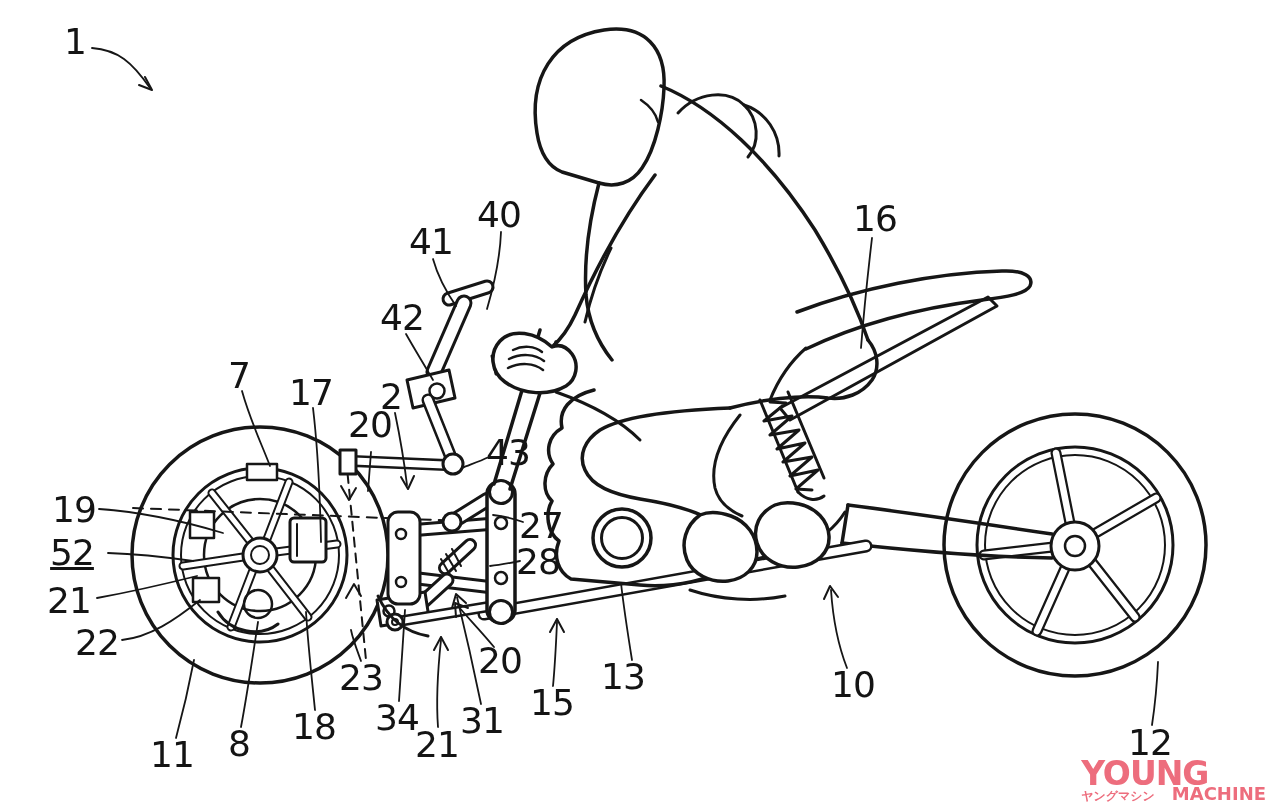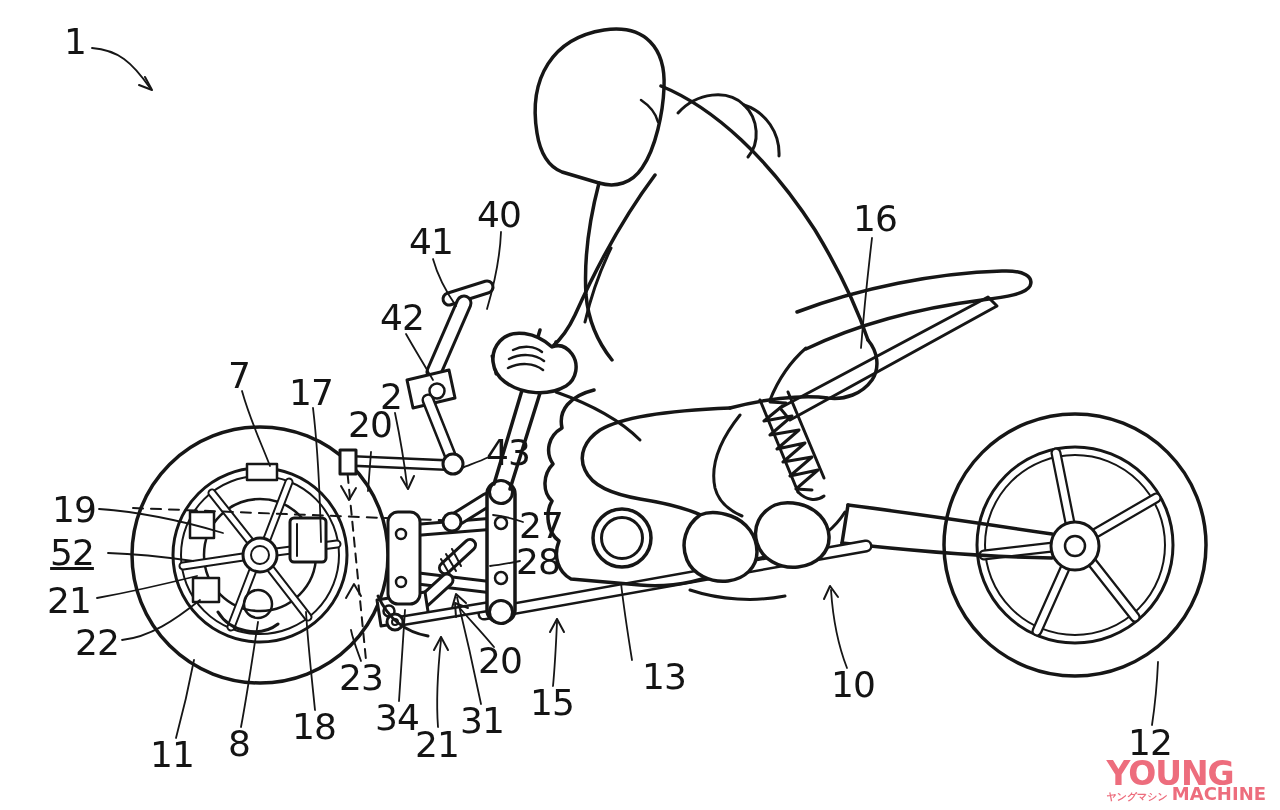--- a/index.html
+++ b/index.html
@@ -272,7 +272,7 @@
       <div class="ref-label" style="left: 482px; top: 721px;">31</div>
       <div class="ref-label" style="left: 500px; top: 661px;">20</div>
       <div class="ref-label" style="left: 552px; top: 703px;">15</div>
-      <div class="ref-label" style="left: 664px; top: 677px;">13</div>
+      <div class="ref-label" style="left: 623px; top: 677px;">13</div>
       <div class="ref-label" style="left: 875px; top: 219px;">16</div>
       <div class="ref-label" style="left: 853px; top: 685px;">10</div>
       <div class="ref-label" style="left: 1150px; top: 743px;">12</div>

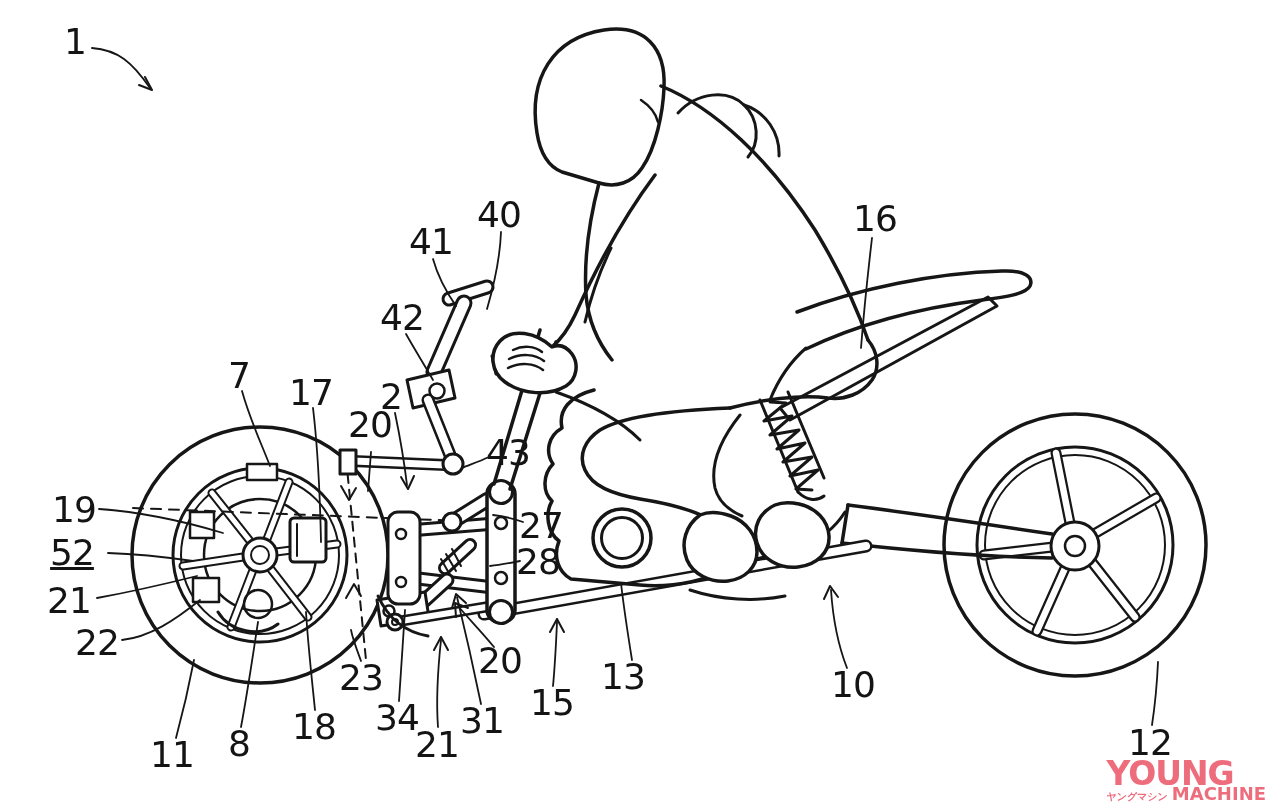--- a/index.html
+++ b/index.html
@@ -11,7 +11,7 @@
   #logo{position:absolute;right:14px;bottom:8px;text-align:left;line-height:.8;}
   #logo .main{font-size:33px;font-weight:bold;letter-spacing:-1px;display:block;}
   #logo .sub{font-size:18px;font-weight:bold;letter-spacing:0;}
-  #logo .kana{font-size:10px;font-weight:bold;margin-right:4px;letter-spacing:0;}
+  #logo .kana{font-size:12px;font-weight:bold;margin-right:17px;letter-spacing:0;}
 </style>
 </head>
 <body>

